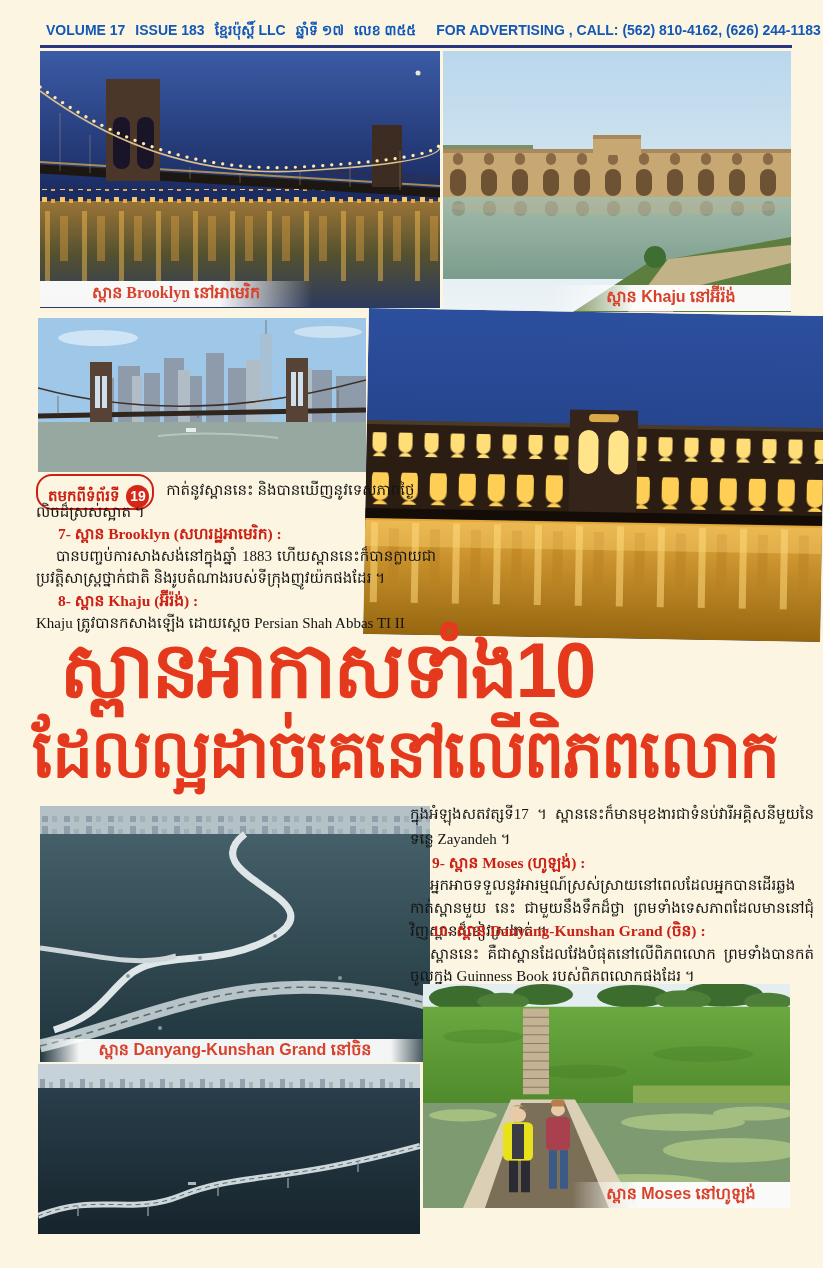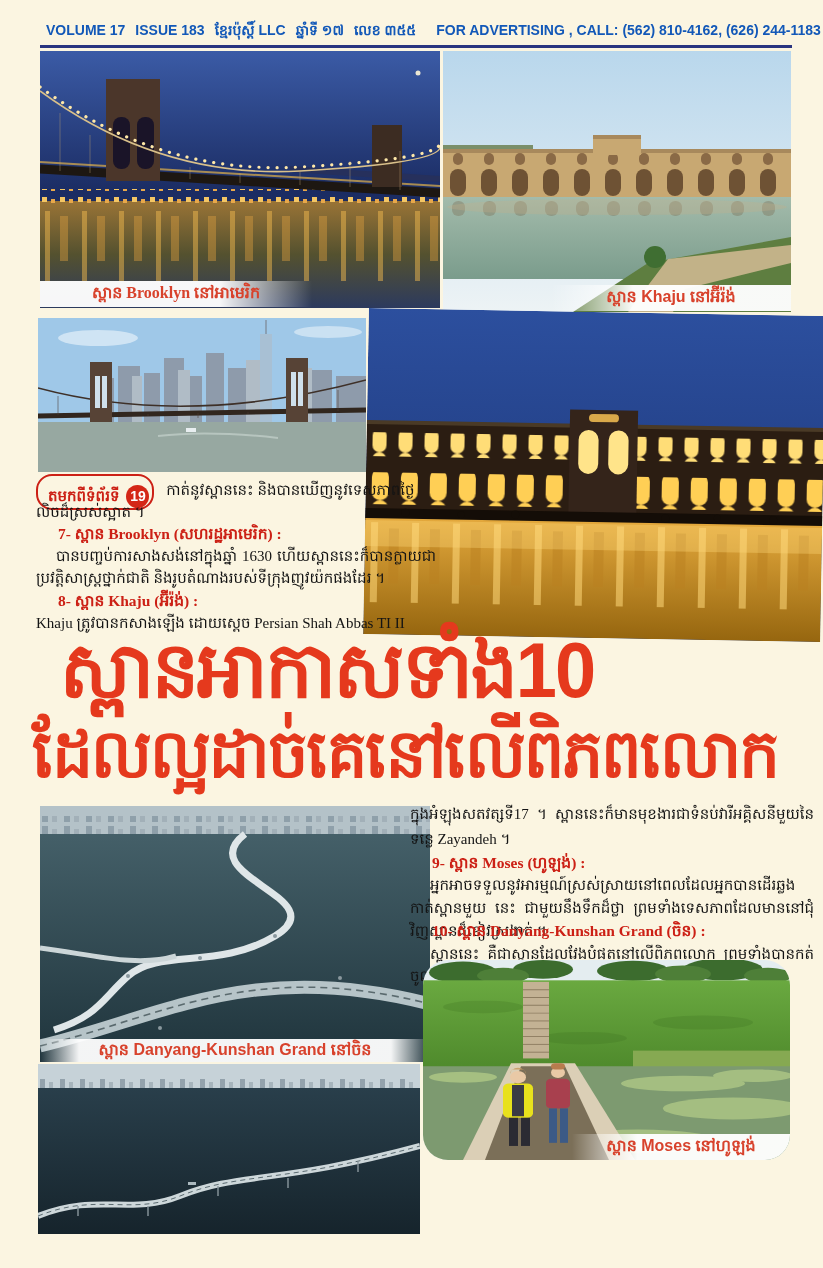--- a/index.html
+++ b/index.html
@@ -267,7 +267,7 @@
   </div>
   <div class="tline lcol" style="top:501px;">លិចដ៏ស្រស់ស្អាត ។</div>
   <div class="tline lcol sec-head" style="top:523px;">7- ស្ពាន Brooklyn (សហរដ្ឋអាមេរិក) :</div>
-  <div class="tline lcol body-p" style="top:545px;">បានបញ្ចប់ការសាងសង់នៅក្នុងឆ្នាំ 1630 ហើយស្ពាននេះក៏បានក្លាយជា ប្រវត្តិសាស្ត្រថ្នាក់ជាតិ និងរូបតំណាងរបស់ទីក្រុងញូវយ៉កផងដែរ ។</div>
+  <div class="tline lcol body-p" style="top:545px;">បានបញ្ចប់ការសាងសង់នៅក្នុងឆ្នាំ 1883 ហើយស្ពាននេះក៏បានក្លាយជា ប្រវត្តិសាស្ត្រថ្នាក់ជាតិ និងរូបតំណាងរបស់ទីក្រុងញូវយ៉កផងដែរ ។</div>
   <div class="tline lcol sec-head" style="top:590px;">8- ស្ពាន Khaju (អ៊ីរ៉ង់) :</div>
   <div class="tline lcol body-p noind" style="top:612px;">Khaju ត្រូវបានកសាងឡើង ដោយស្ដេច Persian Shah Abbas TI II</div>
 

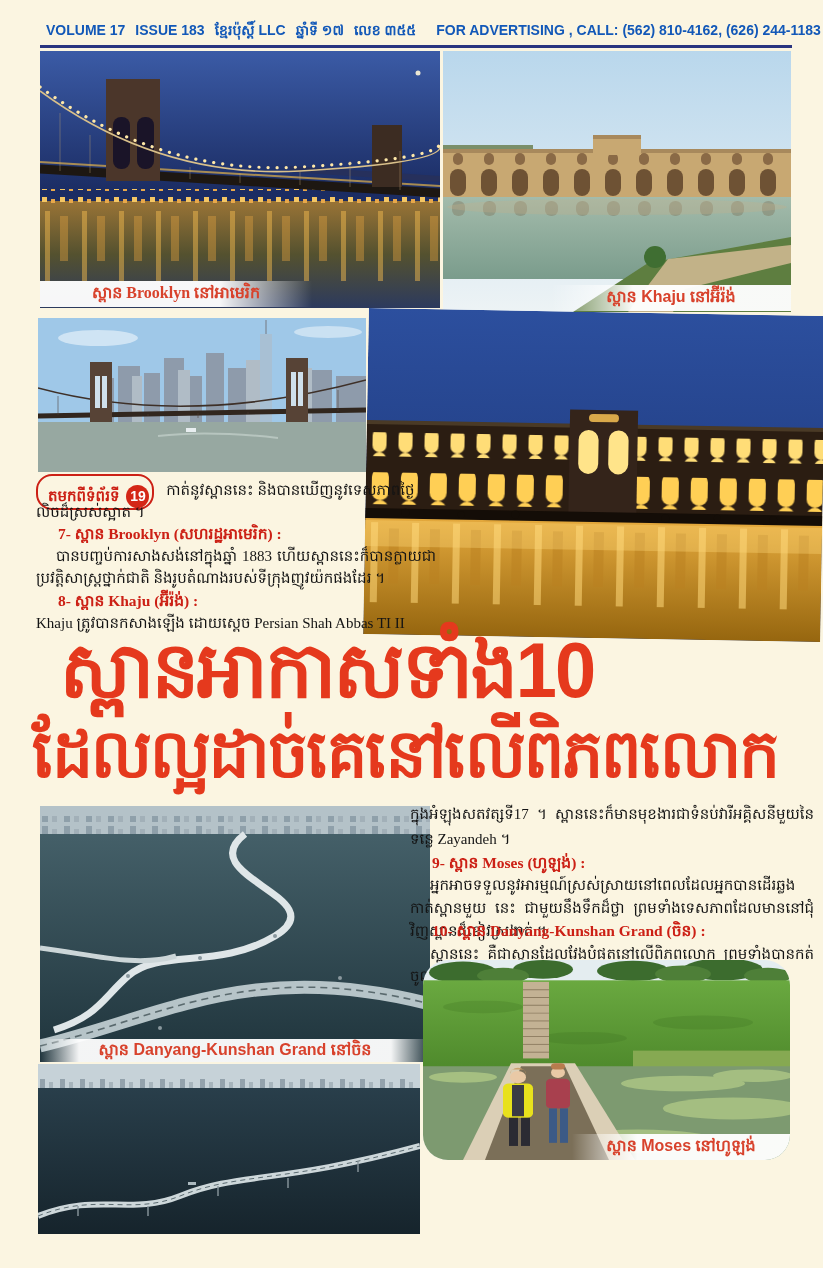--- a/index.html
+++ b/index.html
@@ -22,7 +22,7 @@
   #photo-khaju-night{left:366px;top:312px;width:457px;height:326px;transform:rotate(1deg);}
   #photo-danyang{left:40px;top:806px;width:390px;height:256px;}
   #photo-sea-bridge{left:38px;top:1064px;width:382px;height:170px;}
-  #photo-moses{left:423px;top:960px;width:367px;height:200px;border-radius:25px;}
+  #photo-moses{left:423px;top:984px;width:367px;height:224px;}
 
   .caption{position:absolute;height:26px;display:flex;align-items:center;justify-content:center;
            font-family:"Liberation Sans",sans-serif;font-weight:bold;font-size:16px;color:#d8422c;

